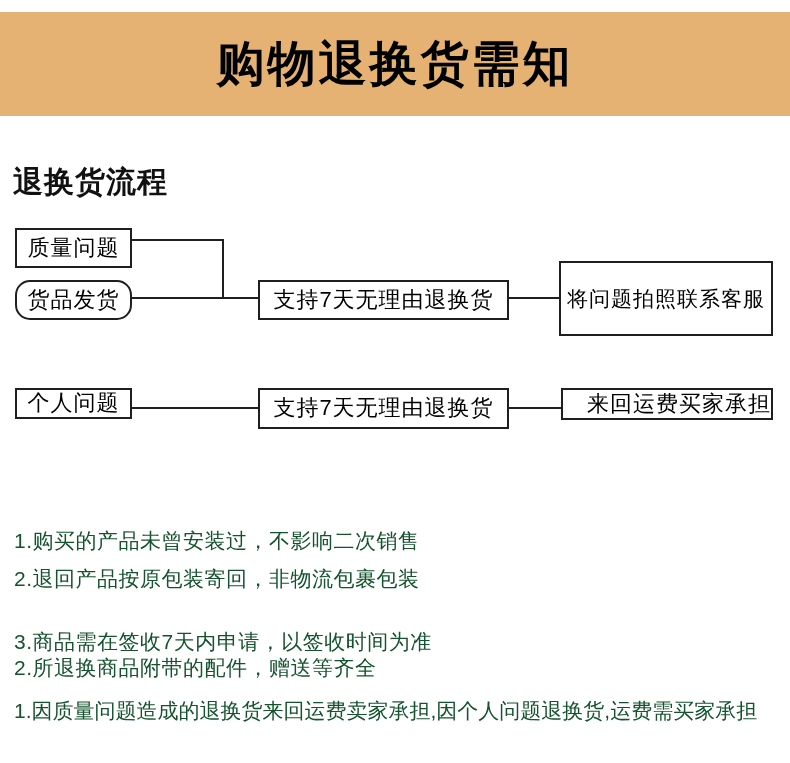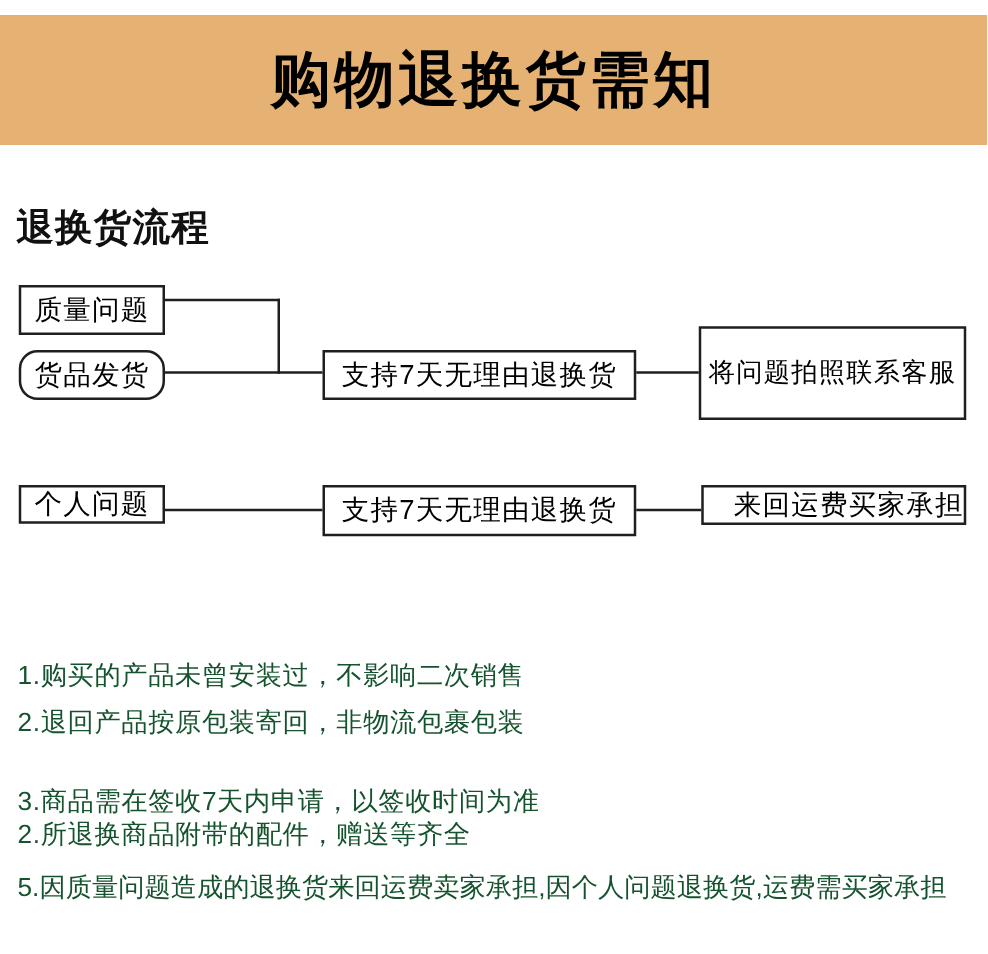--- a/index.html
+++ b/index.html
@@ -138,7 +138,7 @@
     <div class="note-item n2">2.退回产品按原包装寄回，非物流包裹包装</div>
     <div class="note-item n3">3.商品需在签收7天内申请，以签收时间为准</div>
     <div class="note-item n4">2.所退换商品附带的配件，赠送等齐全</div>
-    <div class="note-item n5">5.因质量问题造成的退换货来回运费卖家承担,因个人问题退换货,运费需买家承担</div>
+    <div class="note-item n5">1.因质量问题造成的退换货来回运费卖家承担,因个人问题退换货,运费需买家承担</div>
   </div>
 
 </div>

